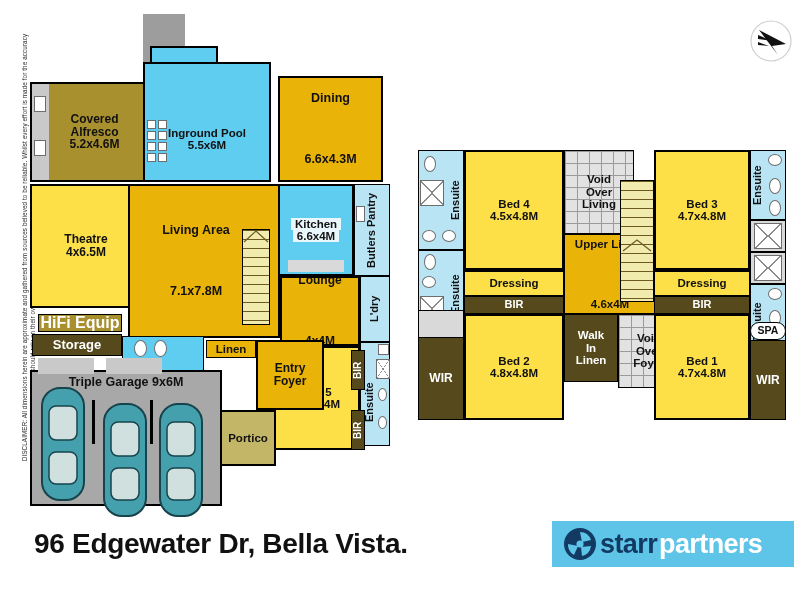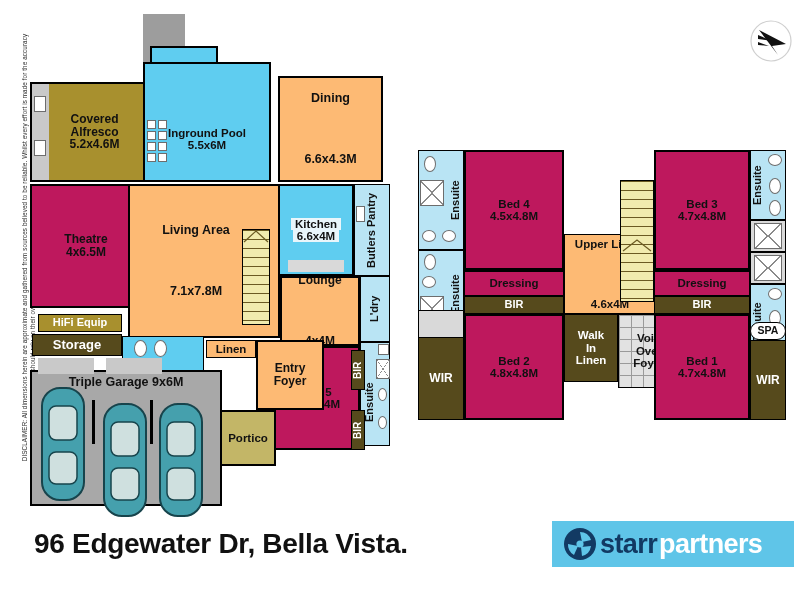--- a/index.html
+++ b/index.html
@@ -50,7 +50,7 @@
 
   
   .f-green  { background: #be185d; }
-  .f-yellow { background: #fdba74; gap: 48px; }
+  .f-yellow { background: #eab308; gap: 48px; }
   .f-blue   { background: #5fcdf0; }
   .f-olive  { background: #a8902e; }
   .f-khaki  { background: #c3b667; }

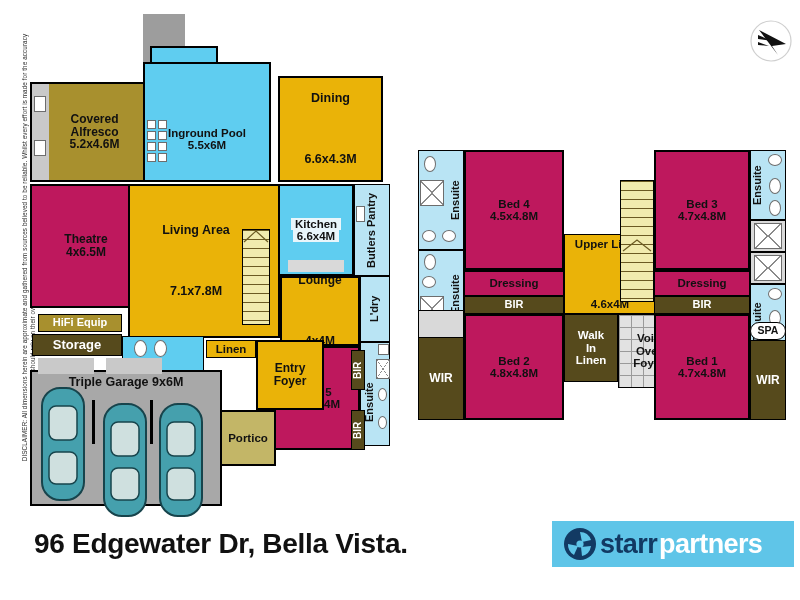--- a/index.html
+++ b/index.html
@@ -328,6 +328,11 @@
       <span class="dim">4.8x4.8M</span>
     </div>
 
+    <div class="room voidtile bd1" style="left:146px;top:10px;width:70px;height:84px;font-size:11.5px;">
+      <span class="nm">Void
+Over
+Living</span>
+    </div>
 
     <div class="room f-yellow bd1" style="left:146px;top:94px;width:92px;height:80px;font-size:11.5px;">
       <span class="nm">Upper Living</span>

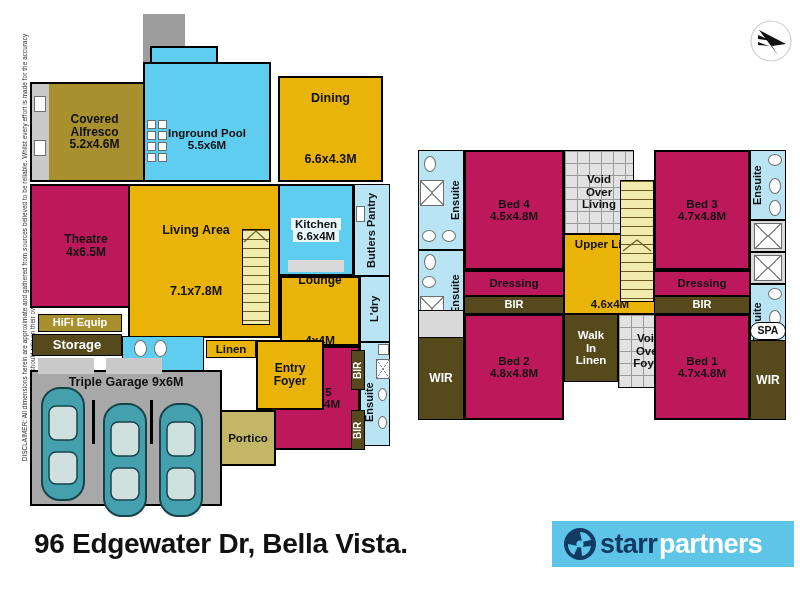--- a/index.html
+++ b/index.html
@@ -49,7 +49,7 @@
   .room .dim { }
 
   
-  .f-green  { background: #be185d; }
+  .f-green  { background: #fde047; }
   .f-yellow { background: #eab308; gap: 48px; }
   .f-blue   { background: #5fcdf0; }
   .f-olive  { background: #a8902e; }

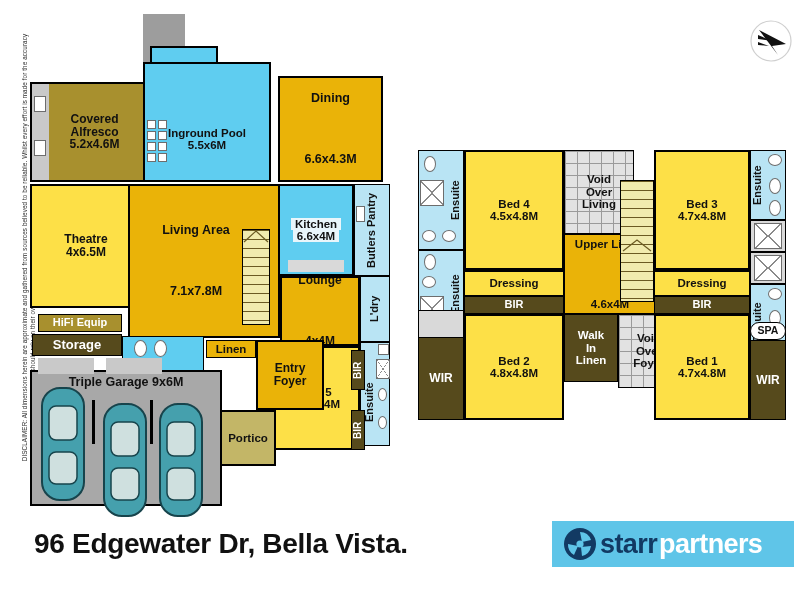--- a/index.html
+++ b/index.html
@@ -223,7 +223,7 @@
       <span class="nm">BIR</span>
     </div>
 
-    <div class="room f-olive bd1" style="left:8px;top:300px;width:84px;height:18px;font-size:11px;color:#fff;">
+    <div class="room f-olive bd1" style="left:8px;top:300px;width:84px;height:18px;font-size:16px;color:#fff;">
       <span class="nm">HiFi Equip</span>
     </div>
 

